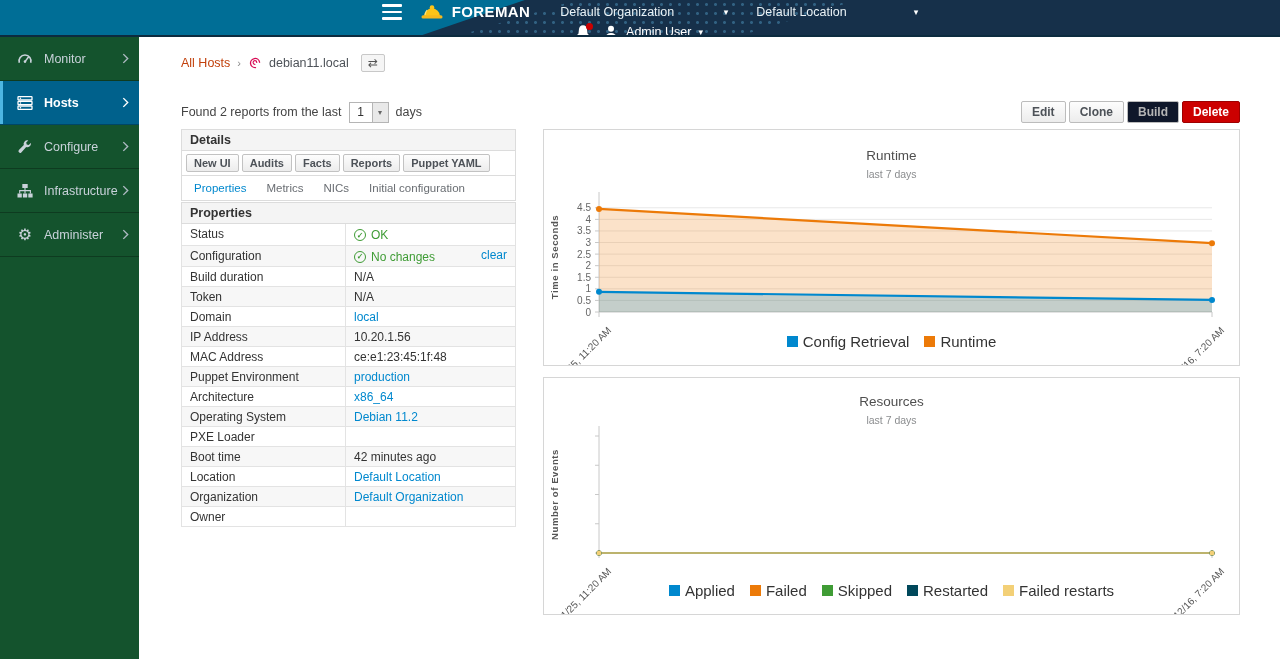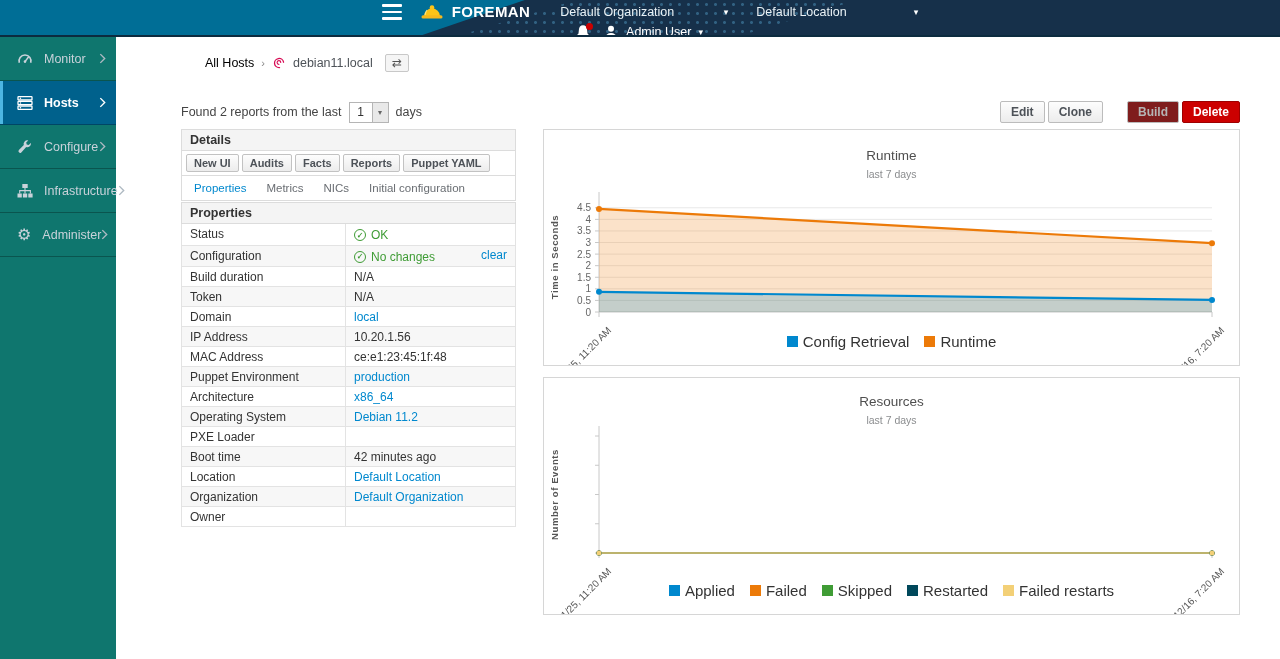--- a/index.html
+++ b/index.html
@@ -41,7 +41,7 @@
   .user-menu { display:flex; align-items:center; gap:7px; color:#fff; font-size:12.5px; cursor:pointer; }
 
   
-  .sidebar { position:absolute; top:37px; left:0; width:116px; bottom:0; background:#0f766e; z-index:4; }
+  .sidebar { position:absolute; top:37px; left:0; width:139px; bottom:0; background:#14532d; z-index:4; }
   .nav-item {
     display:flex; align-items:center; height:44px; padding-left:17px; padding-right:10px;
     border-bottom:1px solid rgba(0,0,0,.28); color:#c9d2da; cursor:pointer; position:relative;

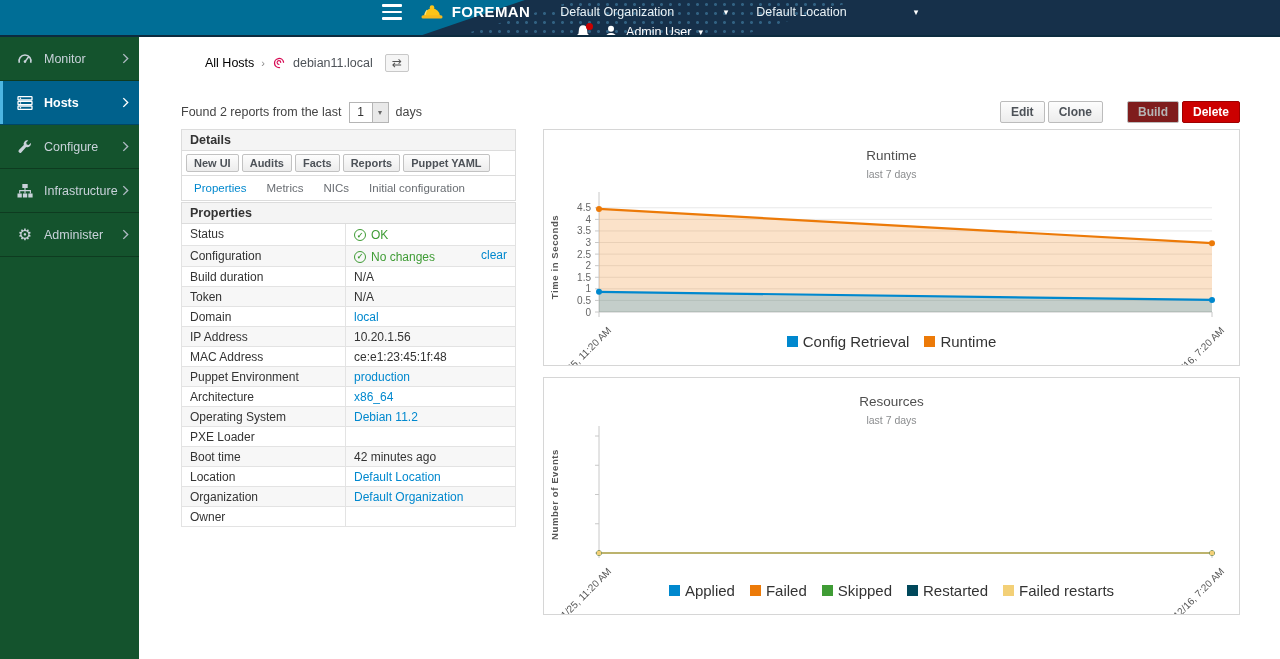--- a/index.html
+++ b/index.html
@@ -59,7 +59,7 @@
   .content { position:absolute; top:37px; left:139px; right:0; bottom:0; background:#fff; }
 
   .breadcrumb { position:absolute; top:17px; left:42px; display:flex; align-items:center; gap:7px; font-size:12.5px; }
-  .breadcrumb a { color:#000000; text-decoration:none; cursor:pointer;margin-left:24px; }
+  .breadcrumb a { color:#c2410c; text-decoration:none; cursor:pointer; }
   .breadcrumb .sep { color:#888; font-size:11px; }
   .breadcrumb .host-name { color:#4d5258; }
   .switcher-btn { margin-left:5px; border:1px solid #c8c8c8; background:#f5f5f5; border-radius:2px; font-size:12px; color:#555; padding:1px 6px; cursor:pointer; }

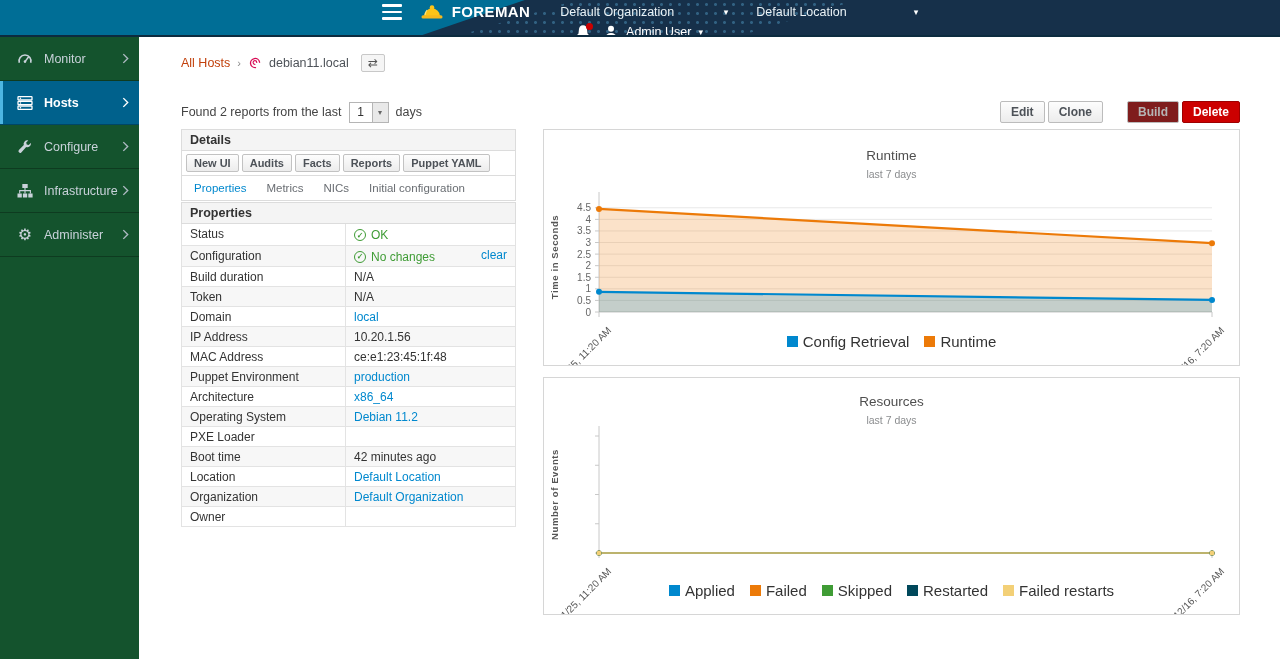--- a/index.html
+++ b/index.html
@@ -71,7 +71,7 @@
   .days-select .caret-box { width:16px; display:flex; align-items:center; justify-content:center; background:#e9e9e9; border-left:1px solid #b5b5b5; font-size:8px; color:#666; }
   .host-actions { display:flex; gap:3px;justify-content:flex-end; }
   .btn { font-family:inherit; font-size:12px; font-weight:700; color:#4d5258; background:linear-gradient(#fdfdfd,#ececec); border:1px solid #bcbcbc; border-radius:2px; padding:3px 10px; cursor:pointer; }
-  .btn.disabled { color:#b5b5b5; background:#7f1d1d; cursor:default;margin-left:21px; }
+  .btn.disabled { color:#b5b5b5; background:#0f172a; cursor:default; }
   .btn.danger { color:#fff; background:#cc0000; border-color:#9e0000; }
 
   

